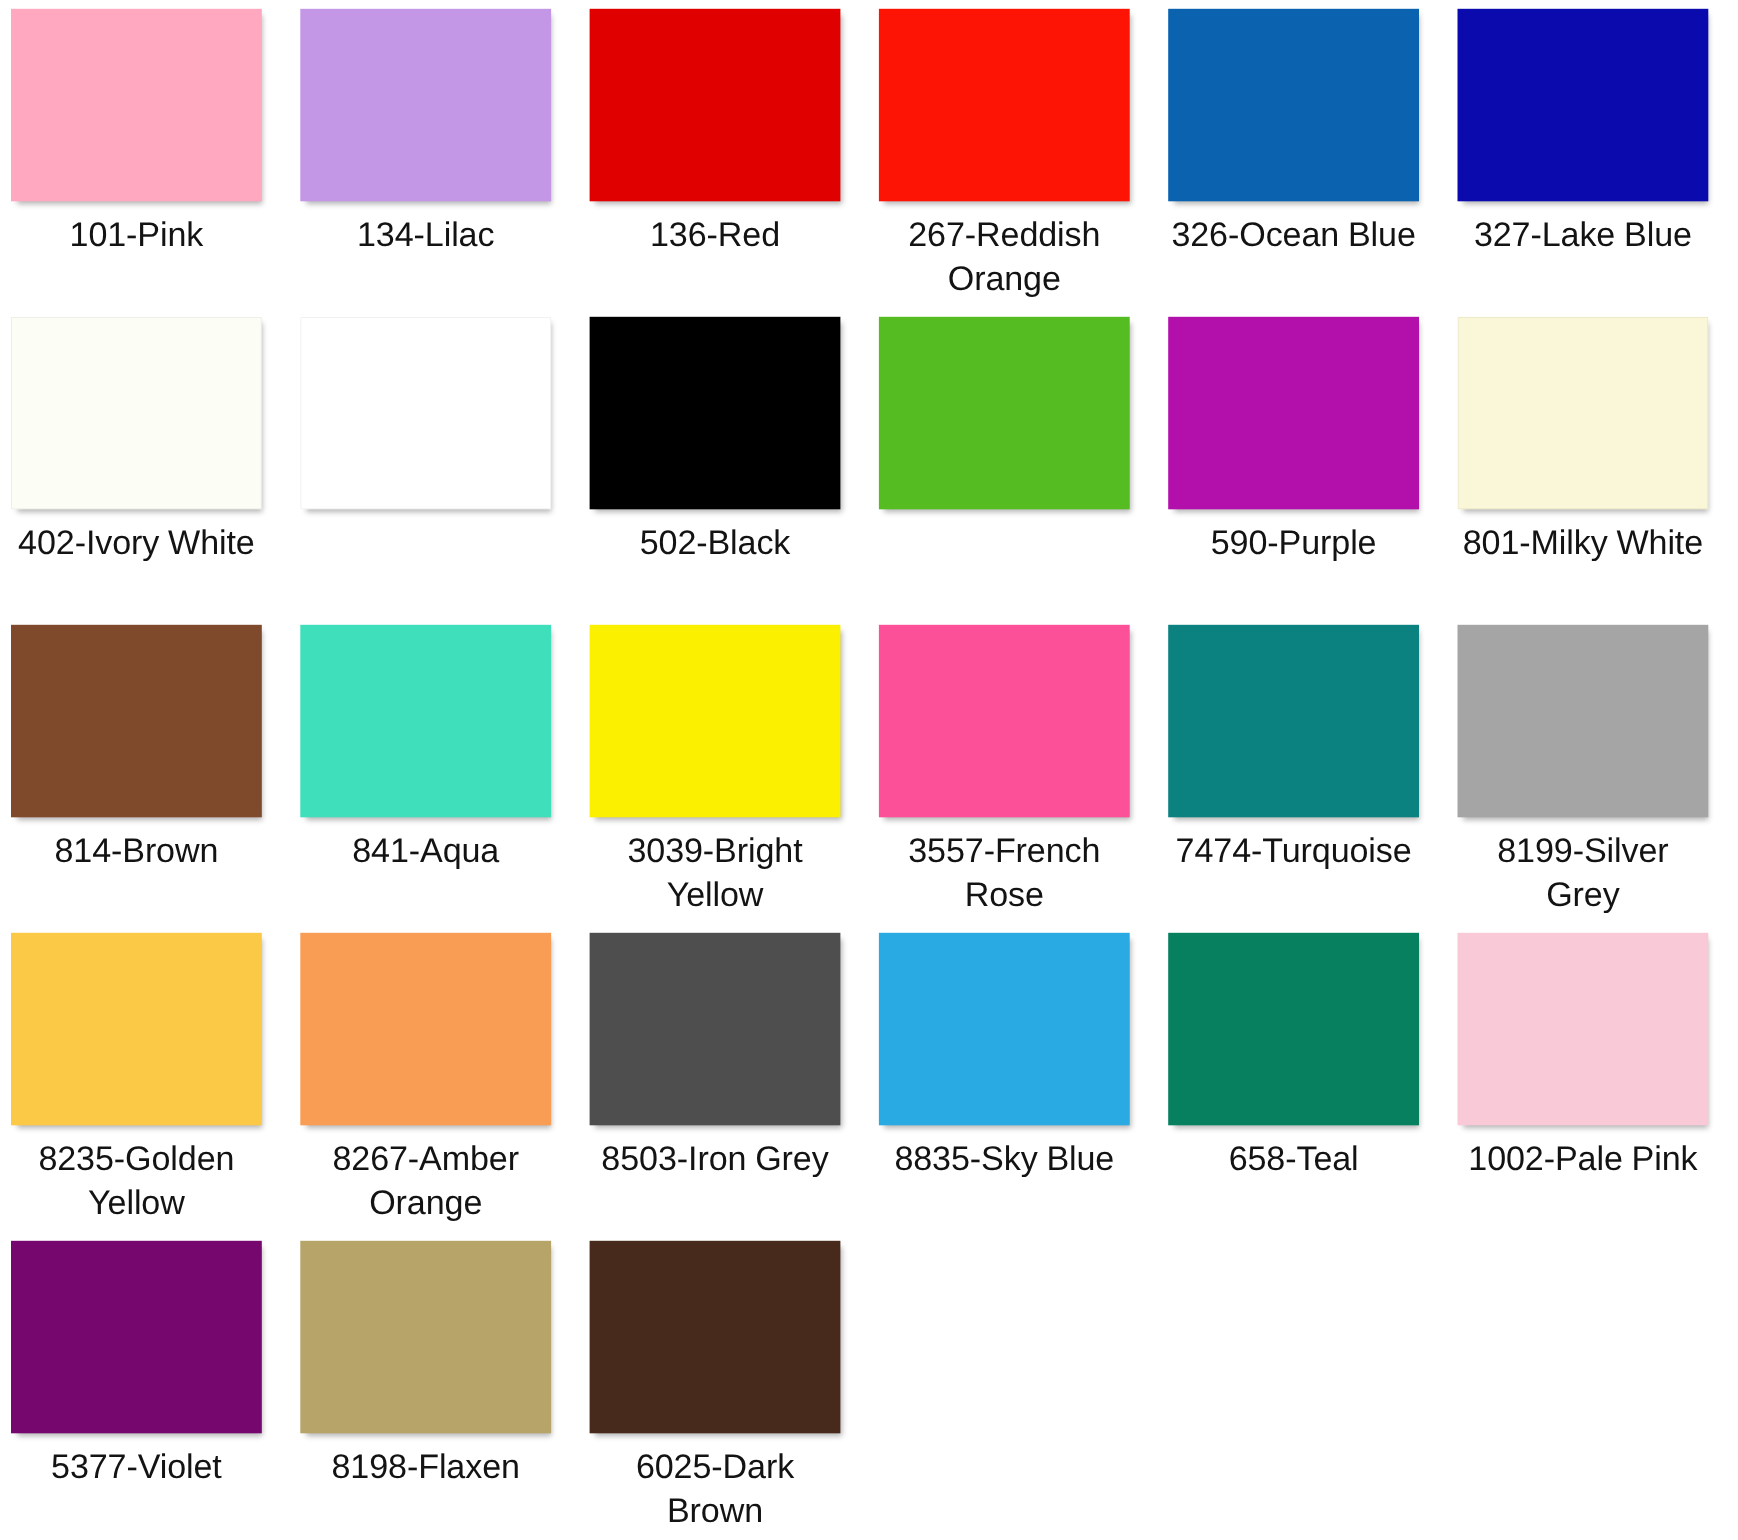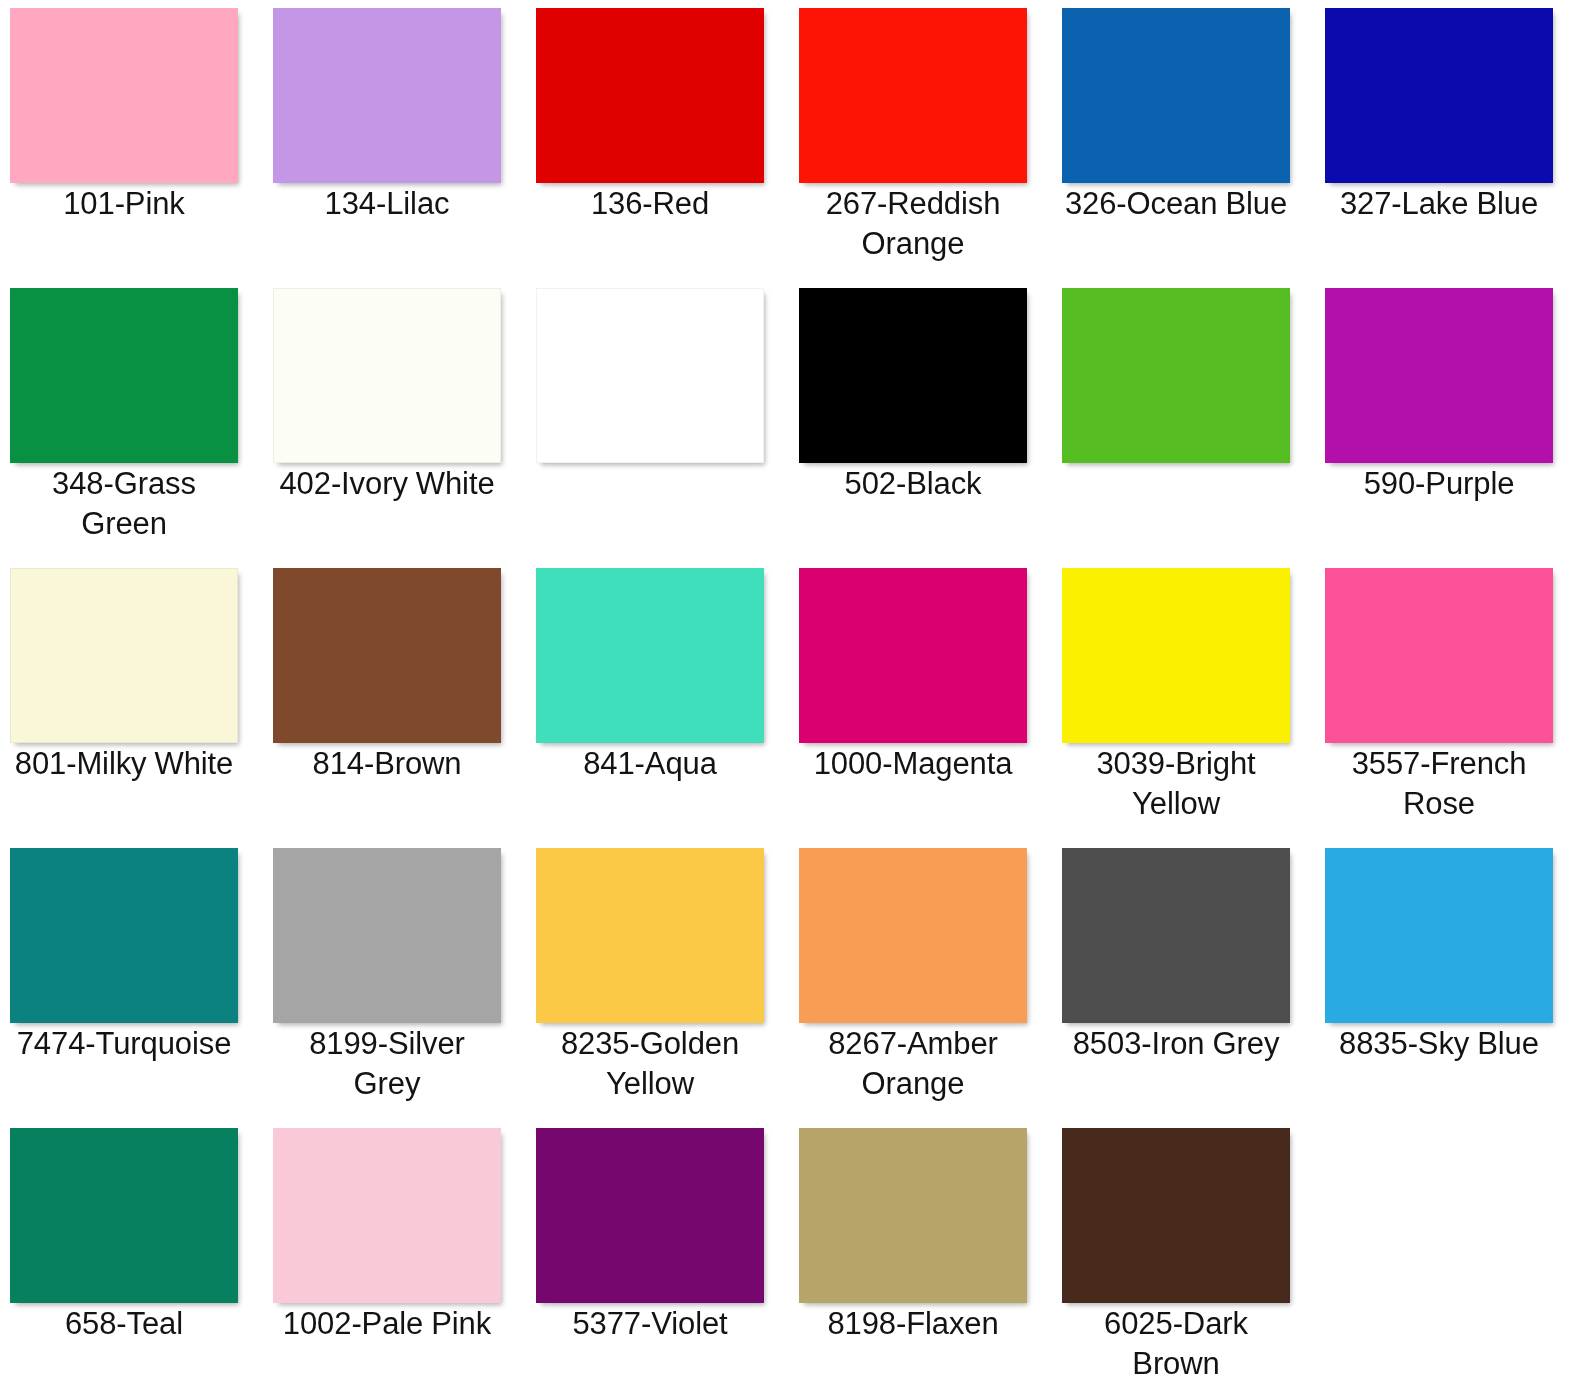--- a/index.html
+++ b/index.html
@@ -46,7 +46,7 @@
   }
   .swatch-label {
     width: 228px;
-    margin-top: 1px;
+    margin-top: 11px;
     text-align: center;
     font-size: 31px;
     line-height: 40px;

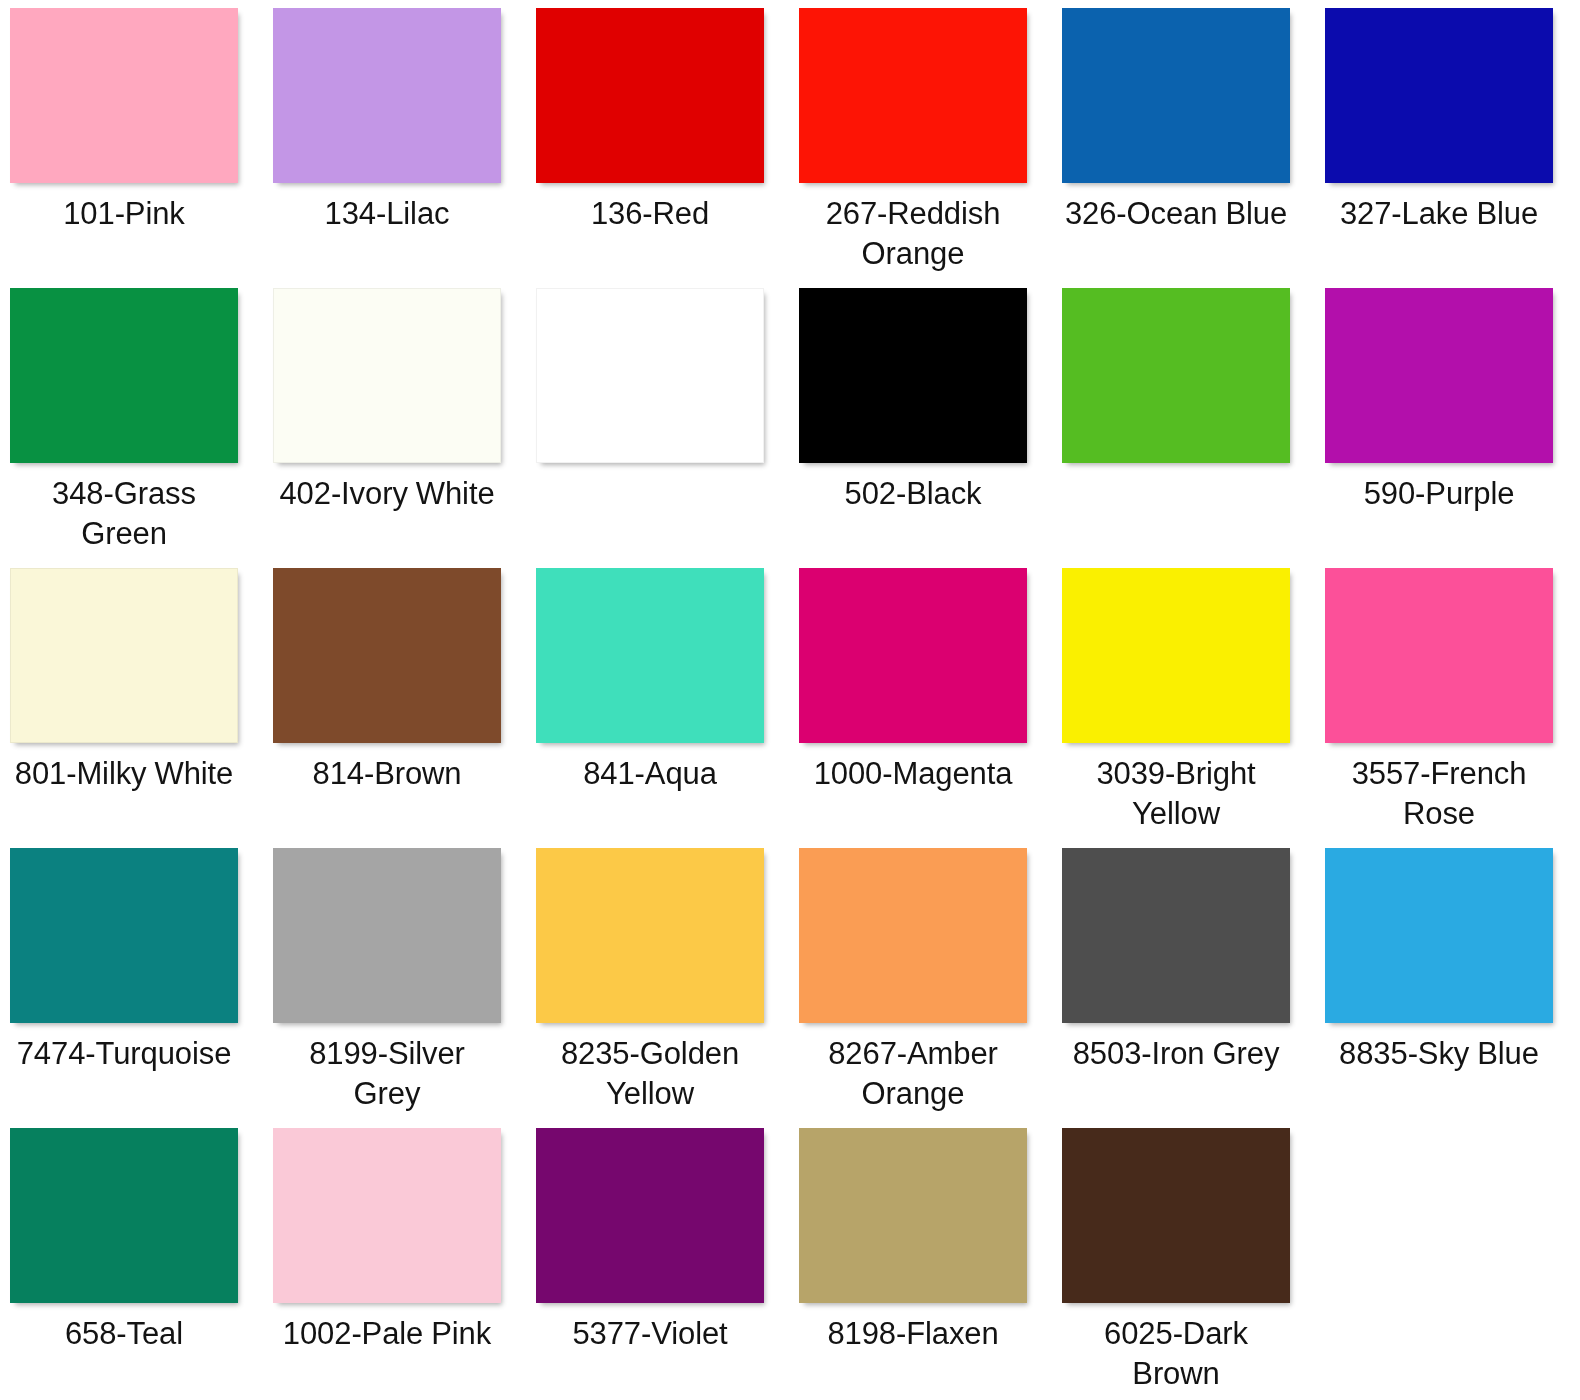--- a/index.html
+++ b/index.html
@@ -83,10 +83,6 @@
       <div class="swatch-cell">
         <div class="swatch-chip" style="background-color: rgb(11, 11, 173);"></div>
         <div class="swatch-label">327-Lake Blue</div>
-      </div>
-      <div class="swatch-cell">
-        <div class="swatch-chip" style="background-color: rgb(8, 145, 66);"></div>
-        <div class="swatch-label">348-Grass Green</div>
       </div>
       <div class="swatch-cell">
         <div class="swatch-chip has-edge" style="background-color: rgb(252, 253, 244);"></div>

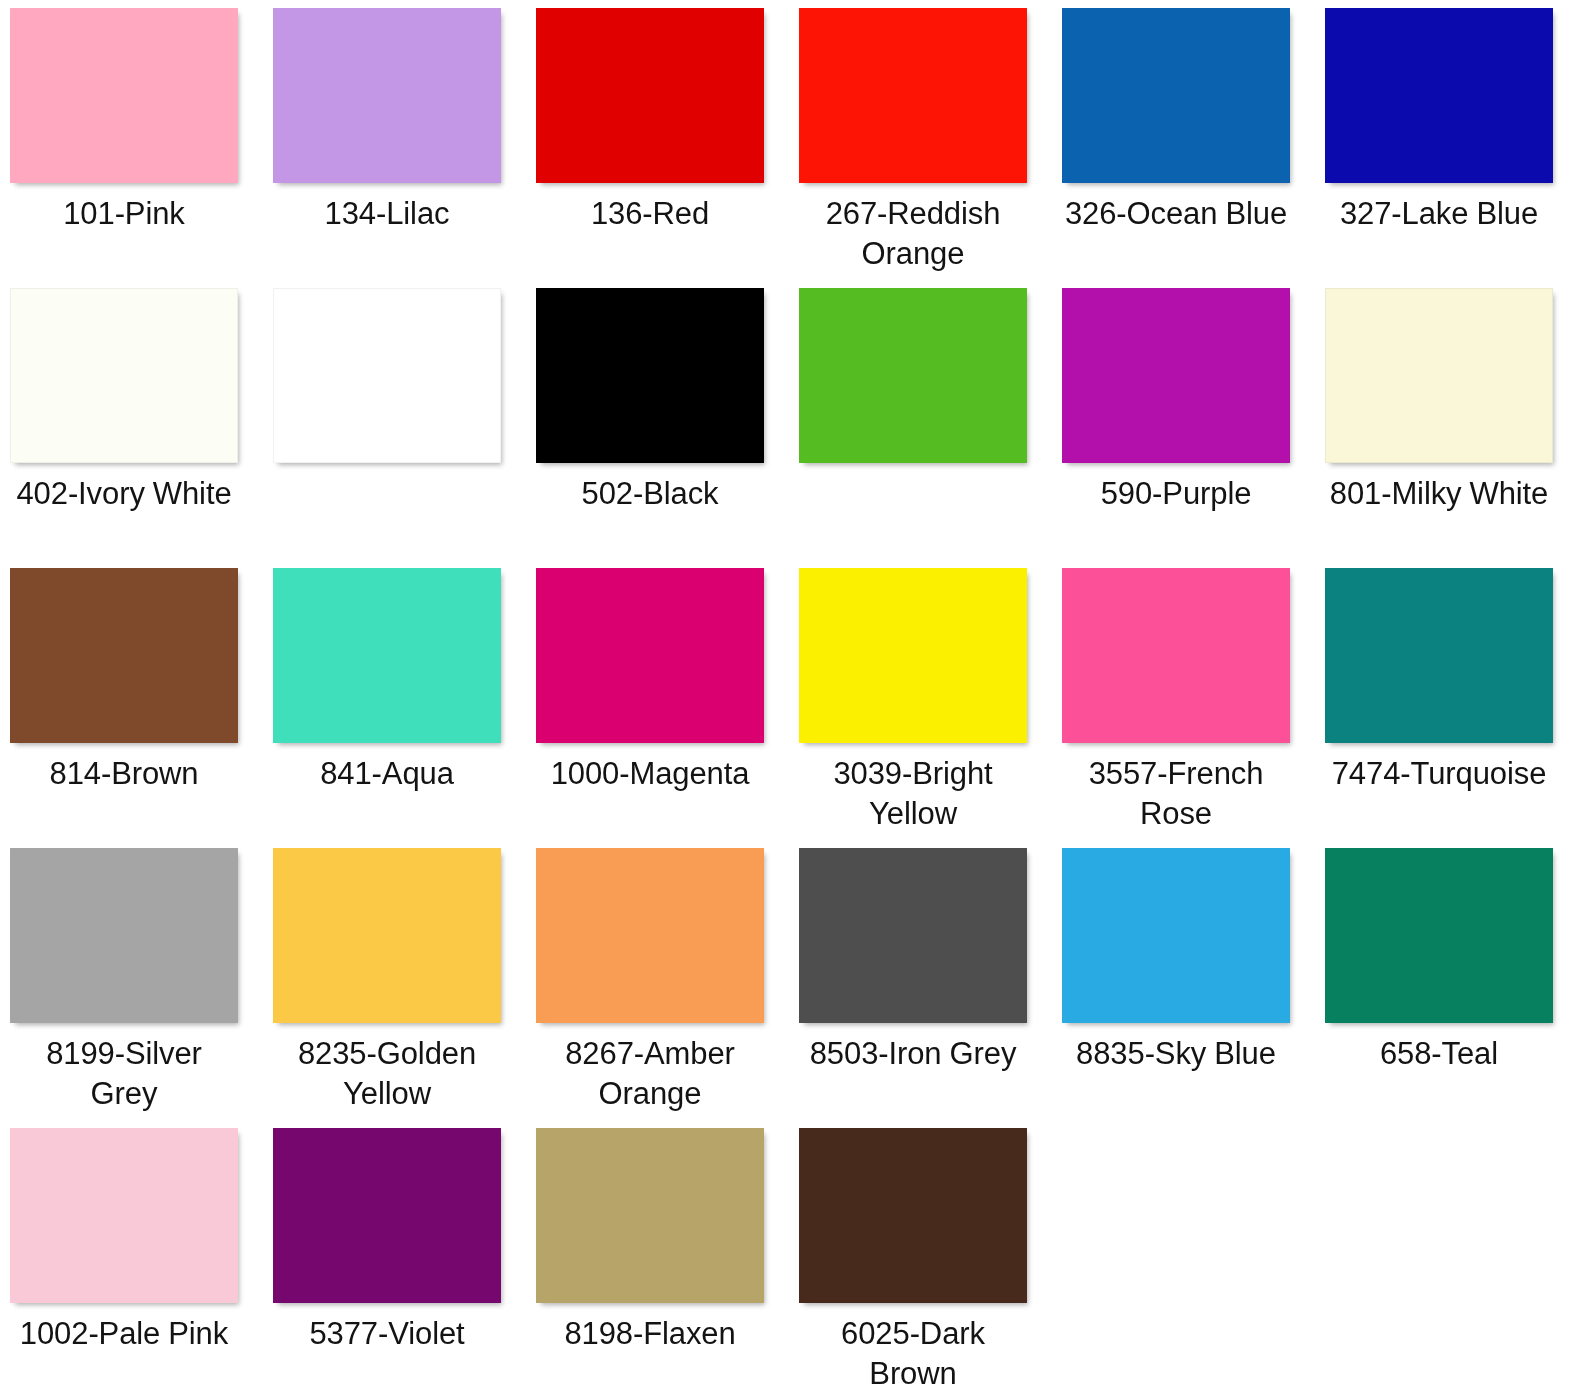--- a/index.html
+++ b/index.html
@@ -115,10 +115,6 @@
         <div class="swatch-label">841-Aqua</div>
       </div>
       <div class="swatch-cell">
-        <div class="swatch-chip" style="background-color: rgb(219, 0, 112);"></div>
-        <div class="swatch-label">1000-Magenta</div>
-      </div>
-      <div class="swatch-cell">
         <div class="swatch-chip" style="background-color: rgb(250, 240, 0);"></div>
         <div class="swatch-label">3039-Bright Yellow</div>
       </div>

